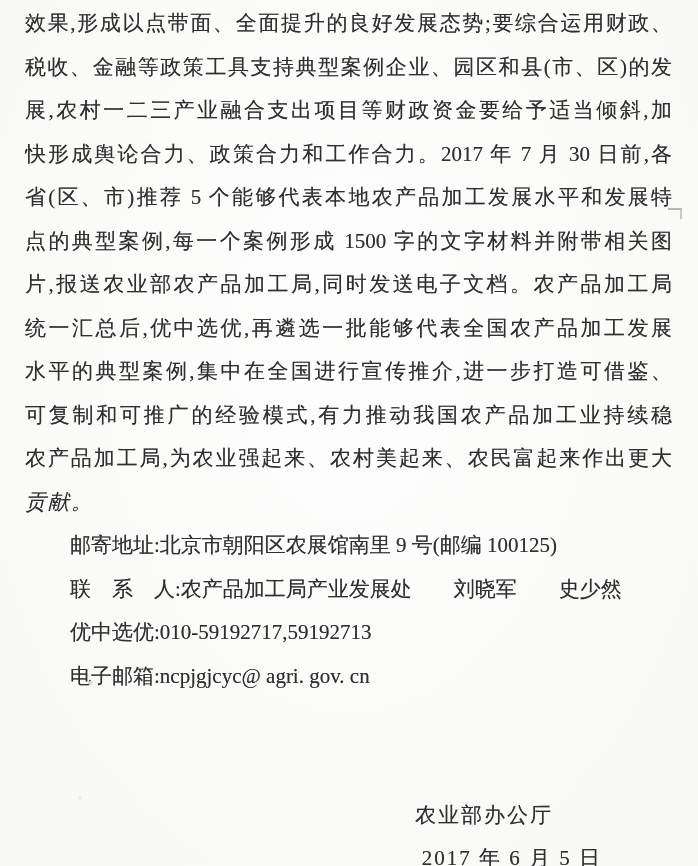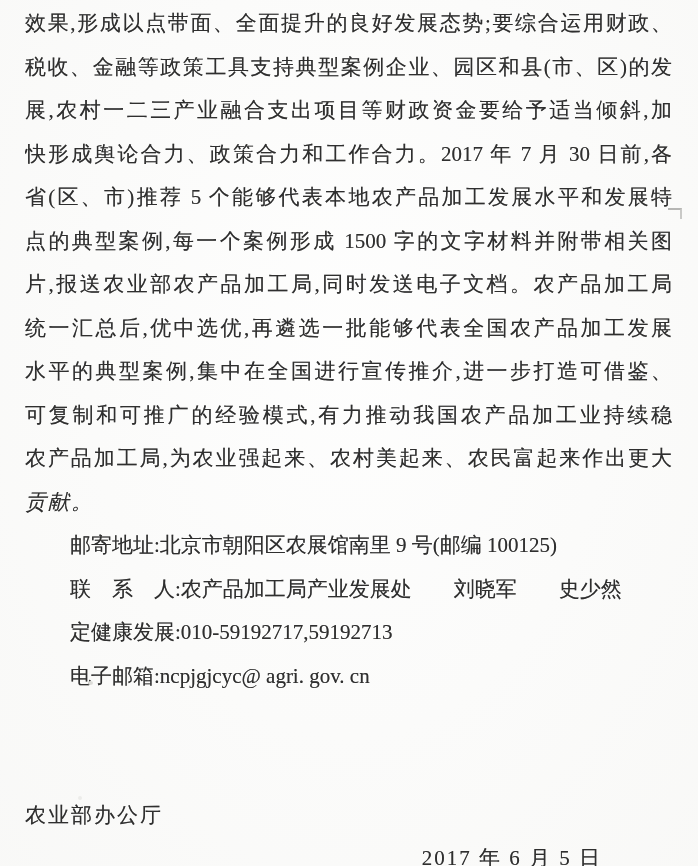--- a/index.html
+++ b/index.html
@@ -125,7 +125,7 @@
   <div>
     <div class="contact-line">邮寄地址:北京市朝阳区农展馆南里 9 号(邮编 100125)</div>
     <div class="contact-line">联　系　人:农产品加工局产业发展处　　刘晓军　　史少然</div>
-    <div class="contact-line">定健康发展:010-59192717,59192713</div>
+    <div class="contact-line">优中选优:010-59192717,59192713</div>
     <div class="contact-line">电子邮箱:ncpjgjcyc@ agri. gov. cn</div>
   </div>
 

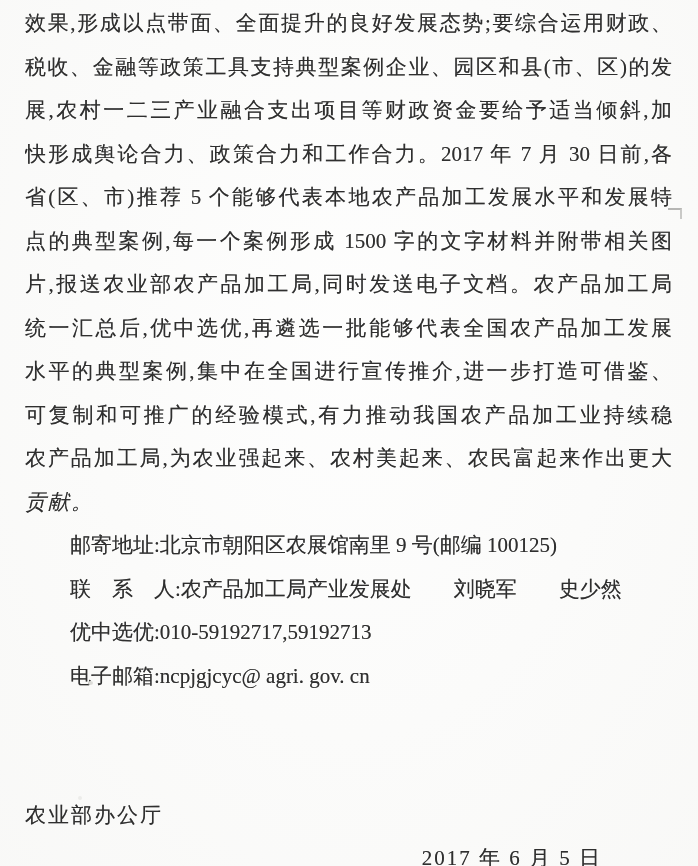--- a/index.html
+++ b/index.html
@@ -57,7 +57,7 @@
     font-size: 21px;
     line-height: 43px;
     height: 43px;
-    text-align: left;
+    text-align: right;
     padding-right: 119px;
     letter-spacing: 2px;
     text-shadow: 0 0 0.6px rgba(55,55,55,0.55);

